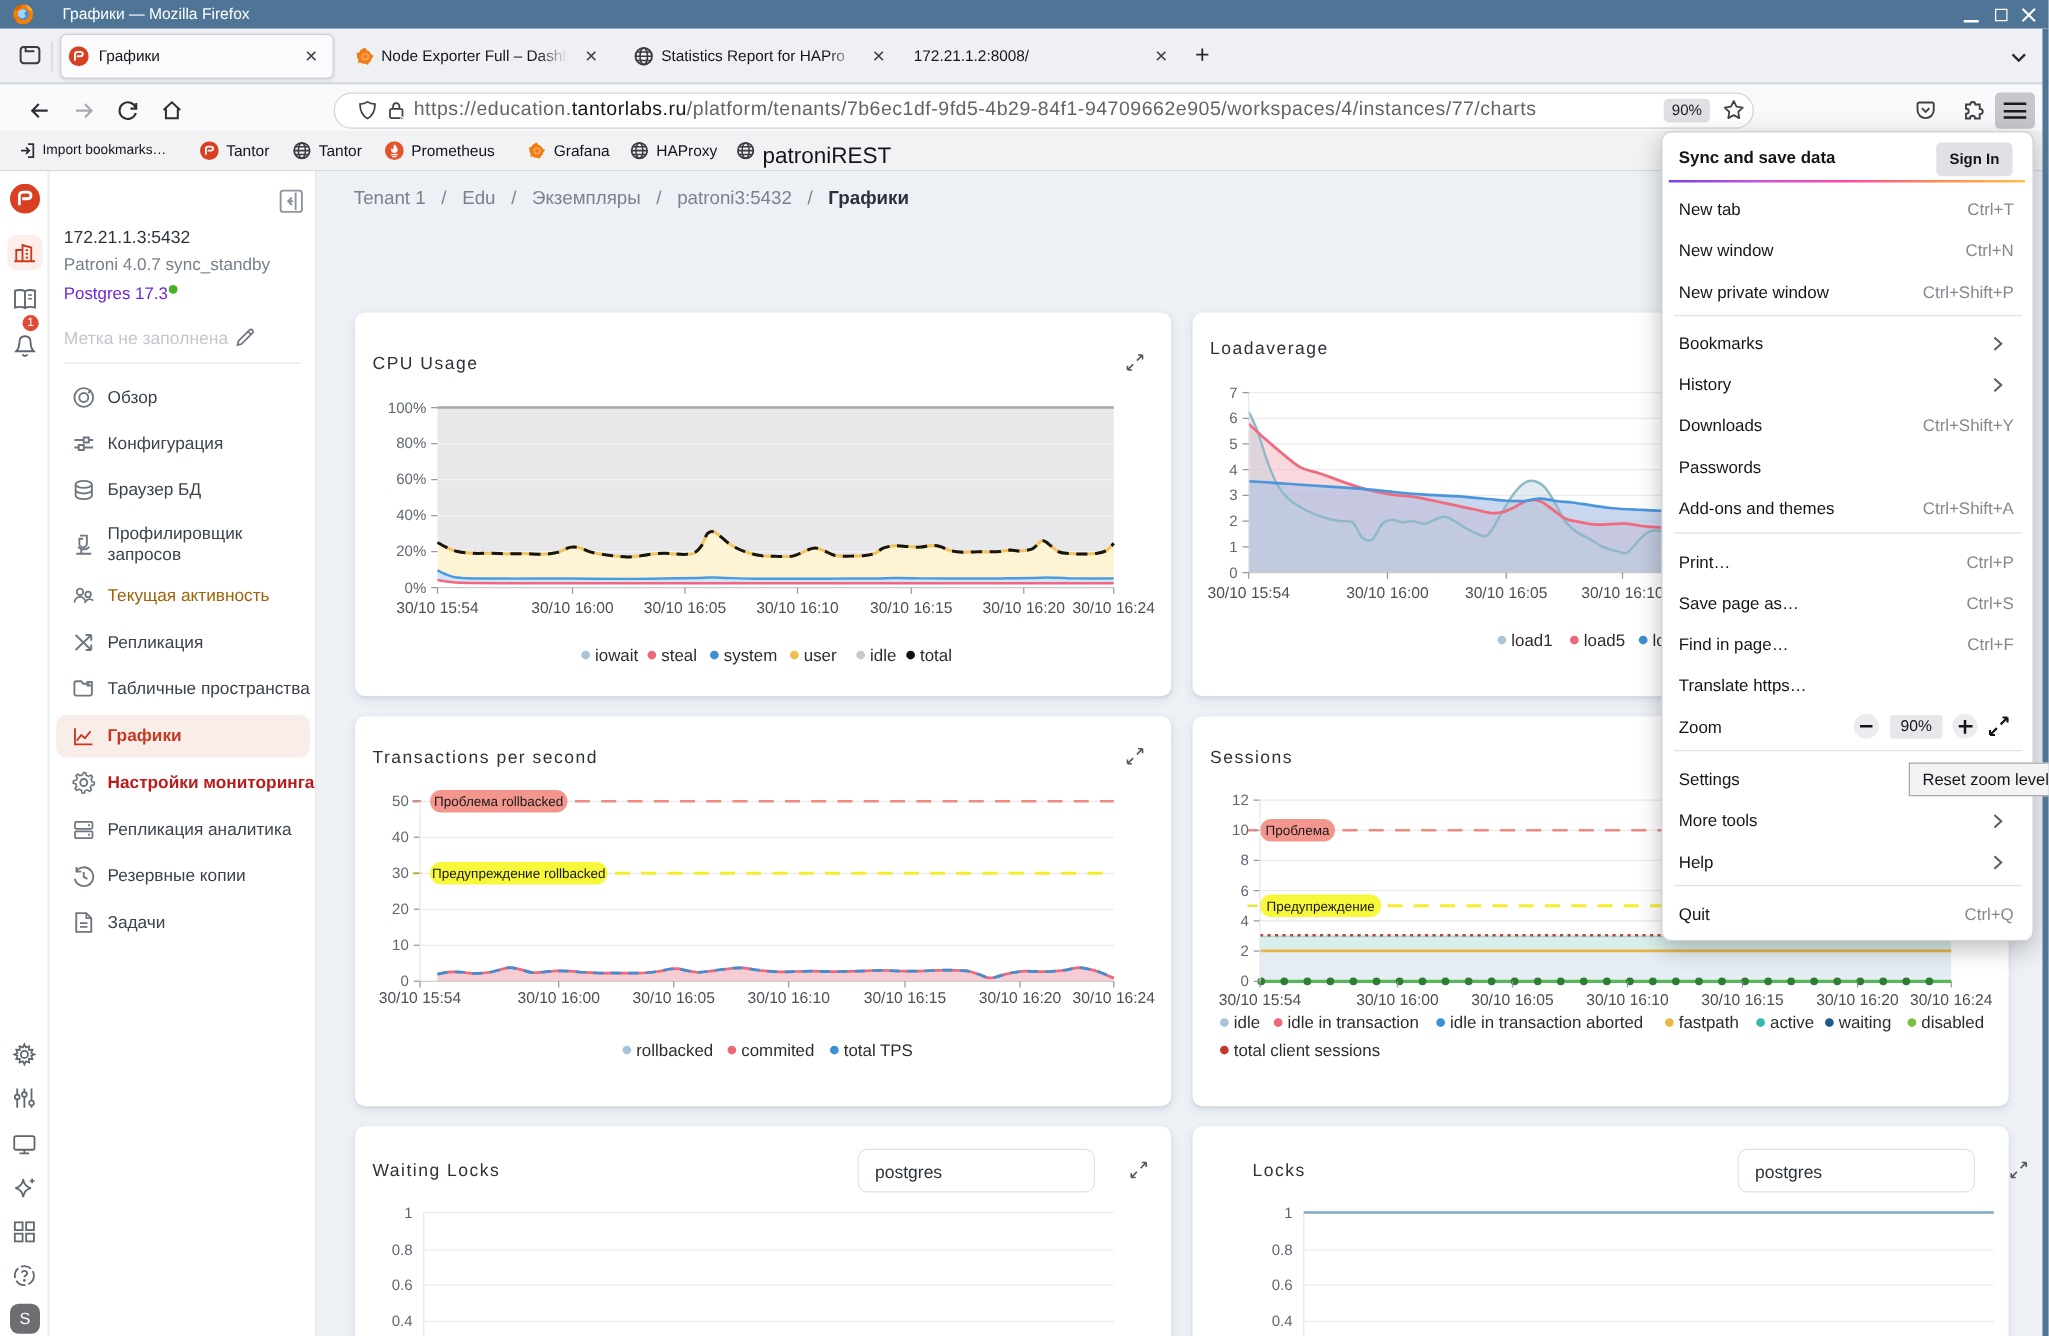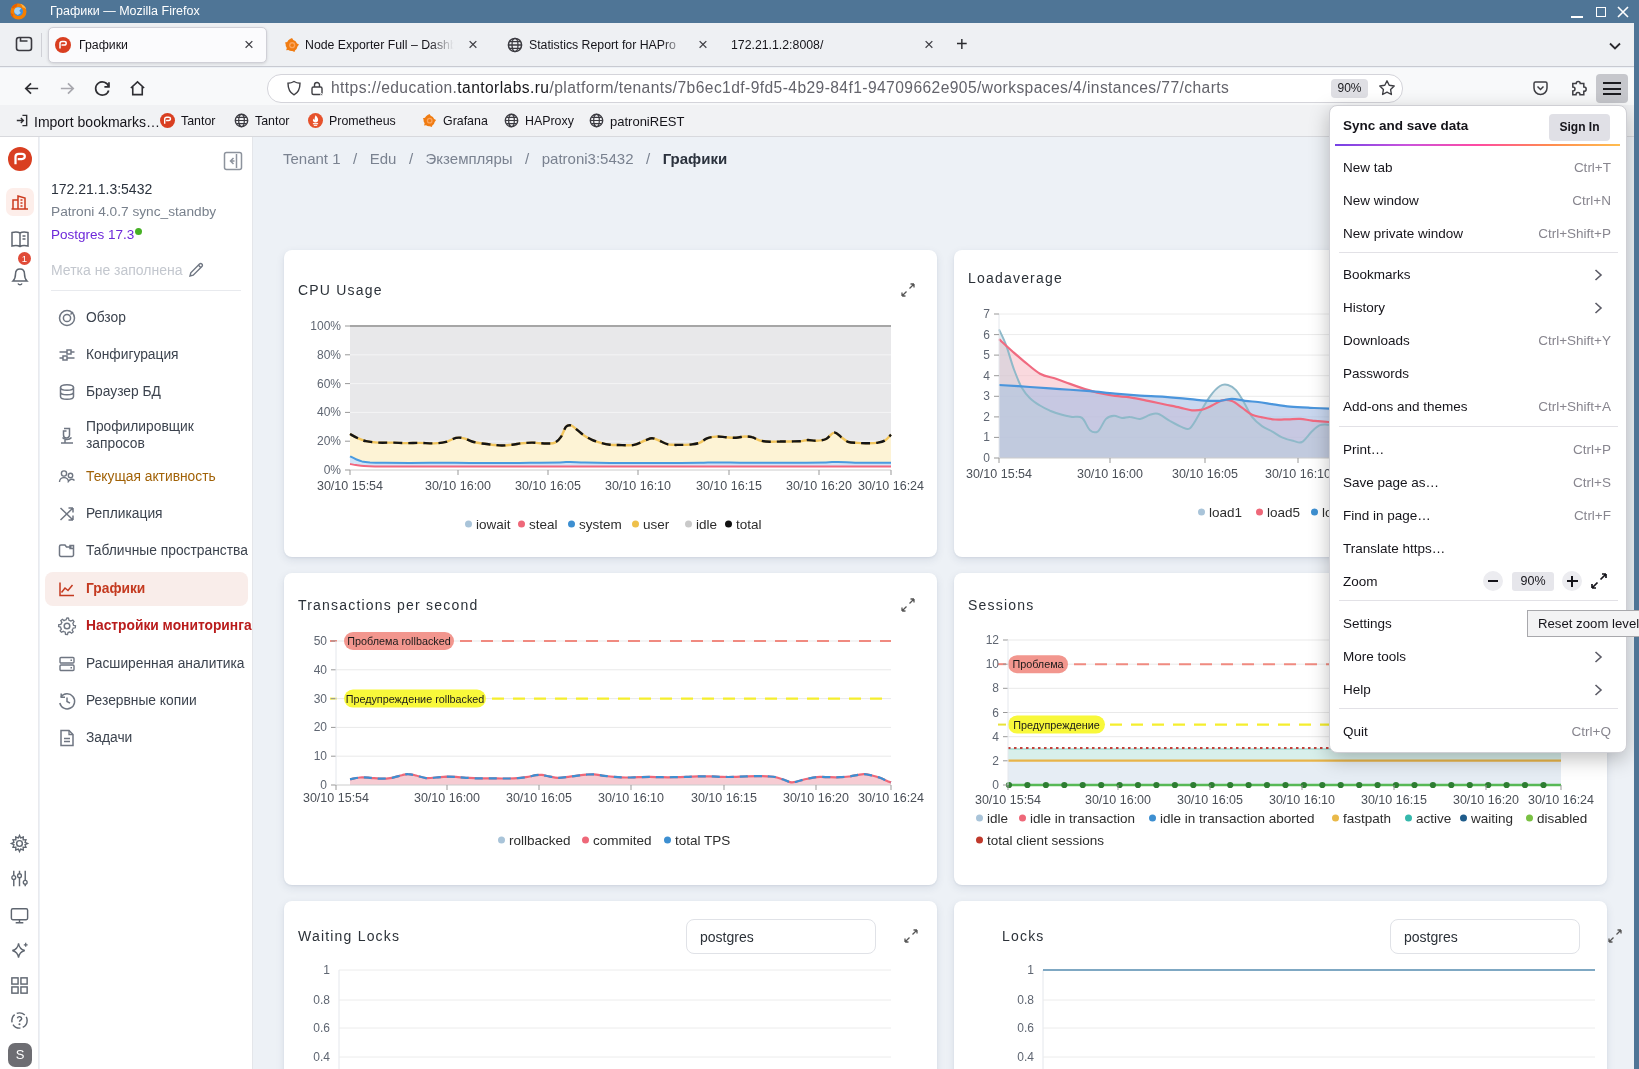--- a/index.html
+++ b/index.html
@@ -105,7 +105,7 @@
 <svg class="abs" style="left:14px;top:113px" width="15" height="15" viewBox="0 0 16 16">
 <path d="M9 2.5 L13.5 2.5 L13.5 13.5 L9 13.5 M3 8 L10 8 M7.3 5.3 L10 8 L7.3 10.7" fill="none" stroke="#2f2f33" stroke-width="1.5"></path>
   </svg>
-<div class="abs" style="left:34px;top:114px;font-size:14px;color:#15141a">Import bookmarks…</div>
+<div class="abs" style="left:34px;top:114px;font-size:11px;color:#15141a">Import bookmarks…</div>
 <svg class="abs" style="left:160px;top:113px" width="15" height="15" viewBox="0 0 16 16">
 <circle cx="8" cy="8" r="8" fill="#d93f21"></circle>
 <path d="M5 11.5 L5 6.5 Q5 4.5 7.2 4.5 L9.2 4.5 Q11.2 4.5 11.2 6.2 Q11.2 8 9.2 8 L6.5 8" fill="none" stroke="#fff" stroke-width="1.5"></path>

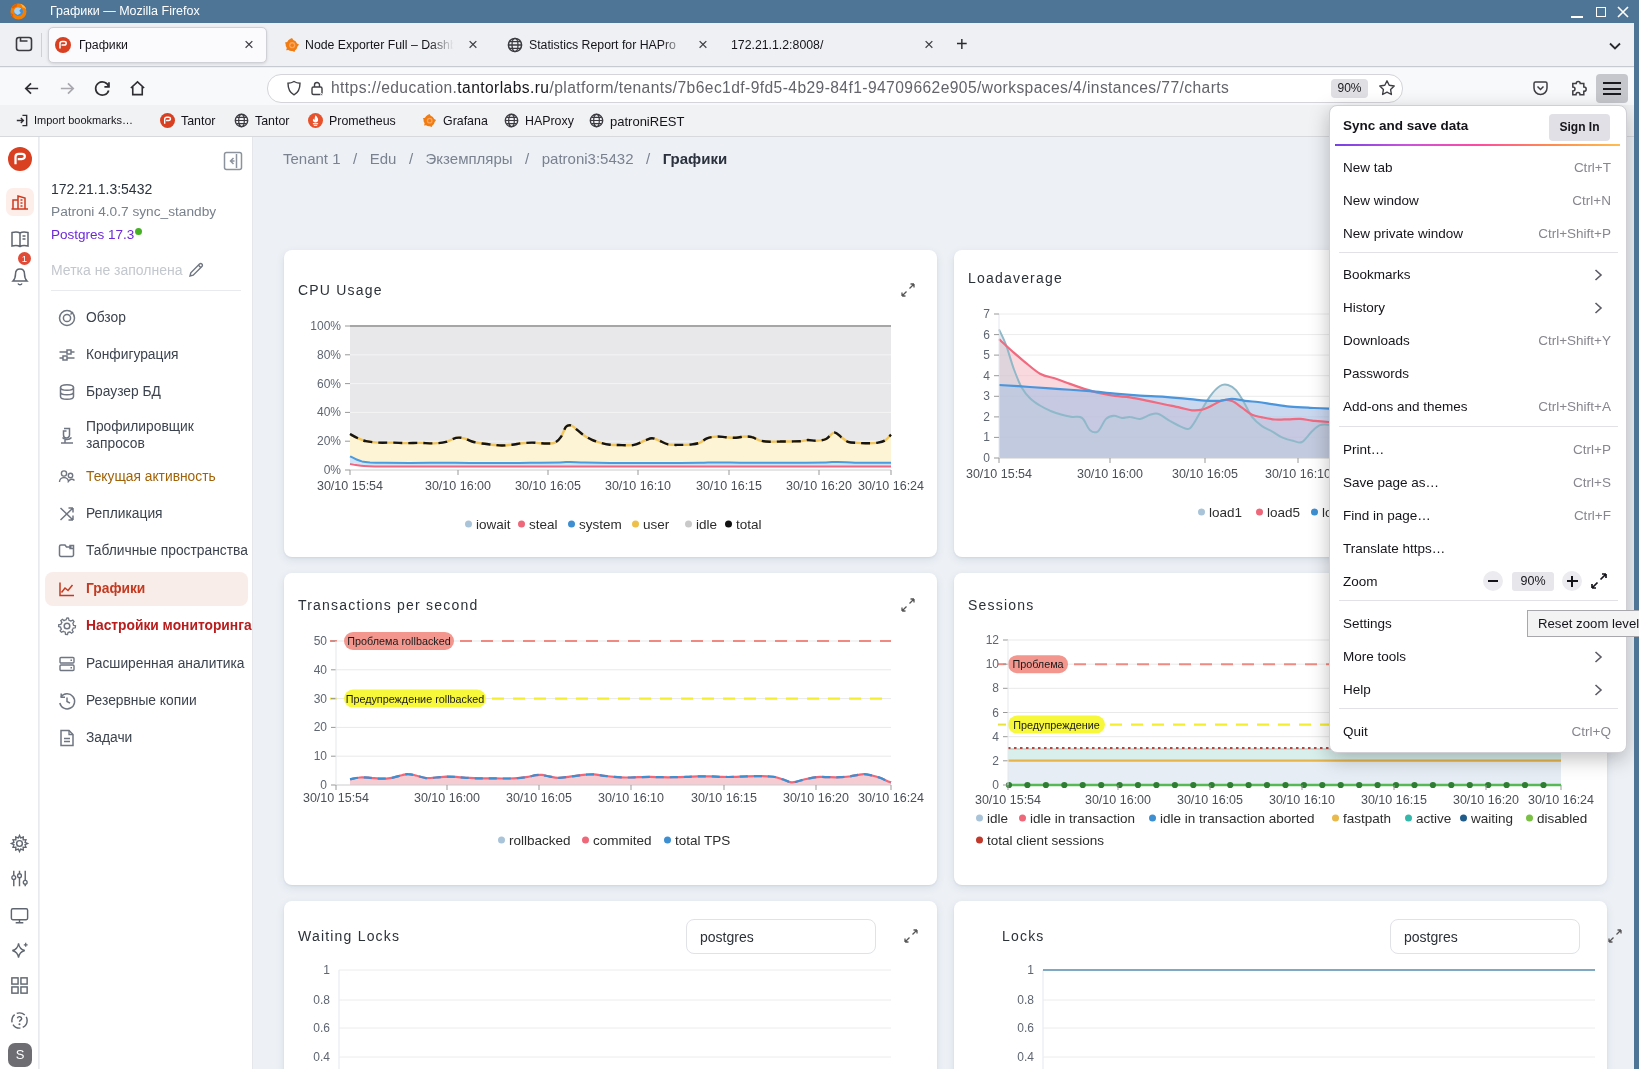--- a/index.html
+++ b/index.html
@@ -141,7 +141,7 @@
 <ellipse cx="8" cy="8" rx="3" ry="6.6" fill="none" stroke="#3a3a40" stroke-width="1.3"></ellipse>
 <path d="M1.6 8 L14.4 8 M2.6 4.6 L13.4 4.6 M2.6 11.4 L13.4 11.4" stroke="#3a3a40" stroke-width="1.3" fill="none"></path>
   </svg>
-<div class="abs" style="left:610px;top:114px;font-size:13px;color:#15141a">patroniREST</div>
+<div class="abs" style="left:610px;top:114px;font-size:18px;color:#15141a">patroniREST</div>
 <div class="abs" style="left:0;top:137px;width:39px;height:932px;background:#fff;border-right:1px solid #e9eaee"></div>
 <div class="abs" style="left:40px;top:137px;width:213px;height:932px;background:#fff;border-right:1px solid #e4e6ea"></div>
 <svg class="abs" style="left:8px;top:147px" width="24" height="24" viewBox="0 0 16 16">

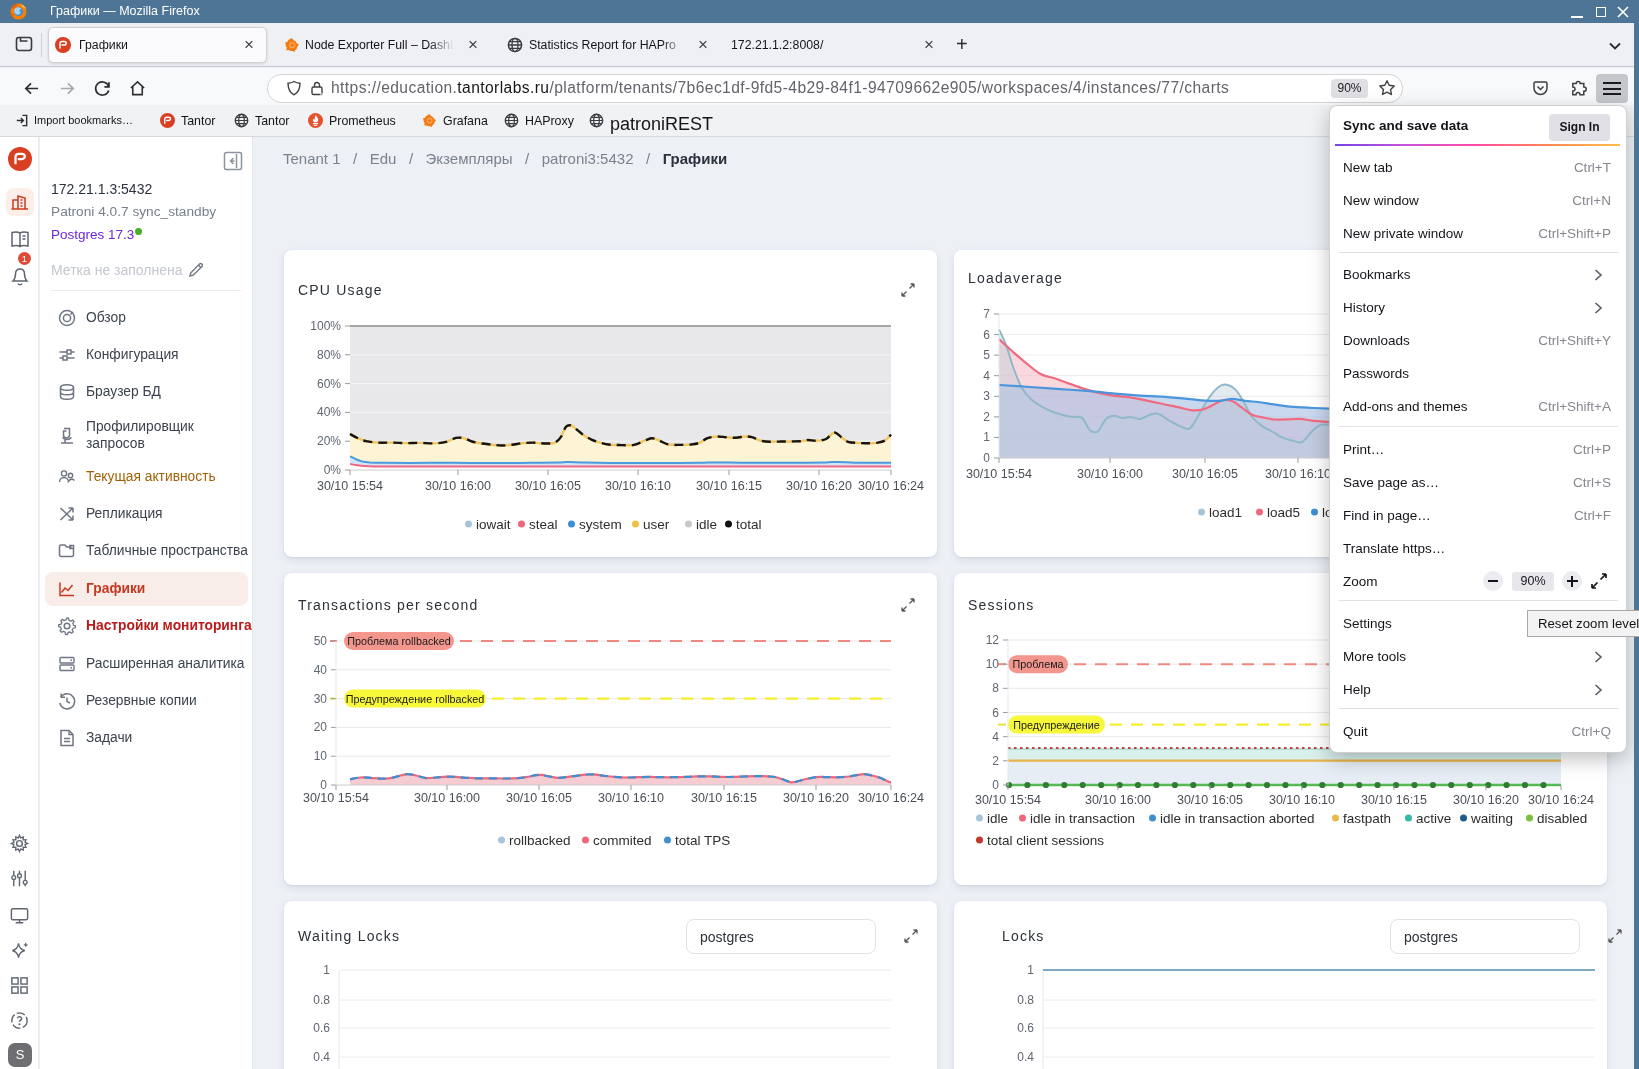--- a/index.html
+++ b/index.html
@@ -258,7 +258,7 @@
     <rect x="3" y="11" width="14" height="5.5" rx="1" fill="none" stroke="#6f7682" stroke-width="1.4"></rect>
     <path d="M13.5 6.2 L15 6.2 M13.5 13.7 L15 13.7" stroke="#6f7682" stroke-width="1.6"></path>
   </svg>
-<div class="abs" style="left:86px;top:656px;font-size:13.8px;color:#3c434e;font-weight:normal">Расширенная аналитика</div>
+<div class="abs" style="left:86px;top:656px;font-size:13.8px;color:#3c434e;font-weight:normal">Репликация аналитика</div>
 <svg class="abs" style="left:57px;top:691px" width="20" height="20" viewBox="0 0 20 20">
     <path d="M4 6 A7.5 7.5 0 1 1 2.8 12" fill="none" stroke="#6f7682" stroke-width="1.5"></path>
     <path d="M4.2 2.5 L4.2 6.3 L8 6.3" fill="none" stroke="#6f7682" stroke-width="1.5"></path>

